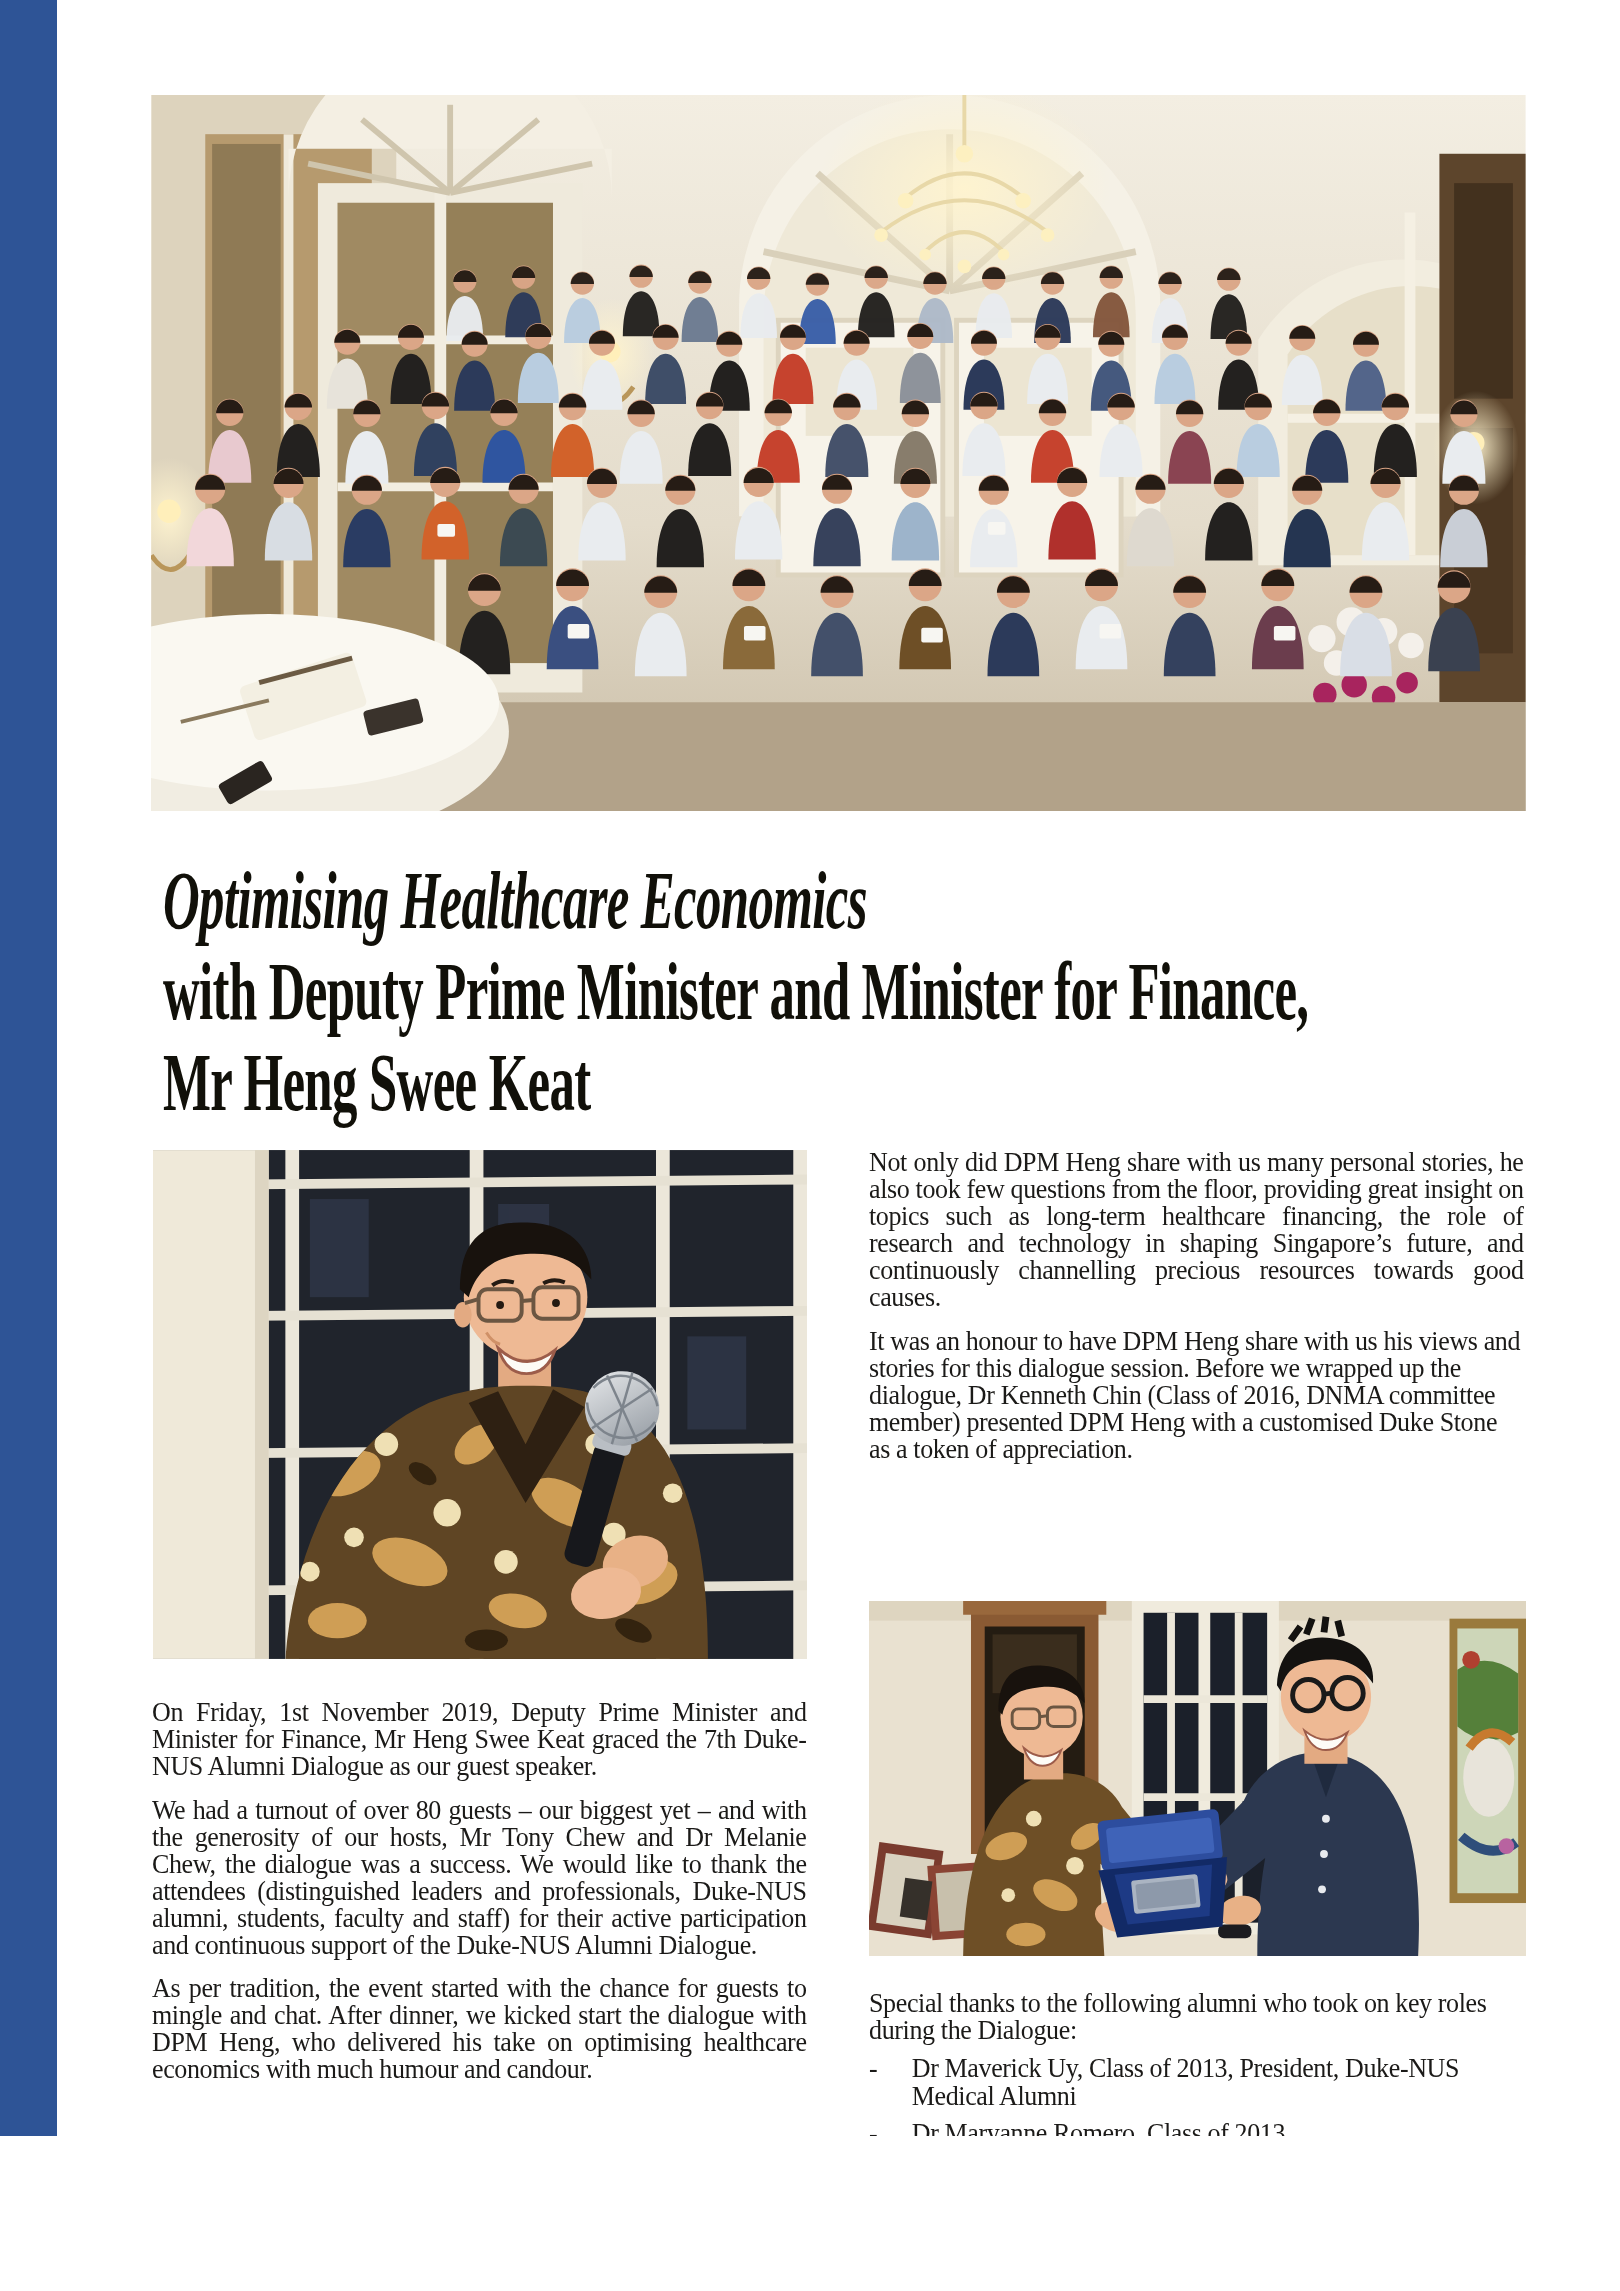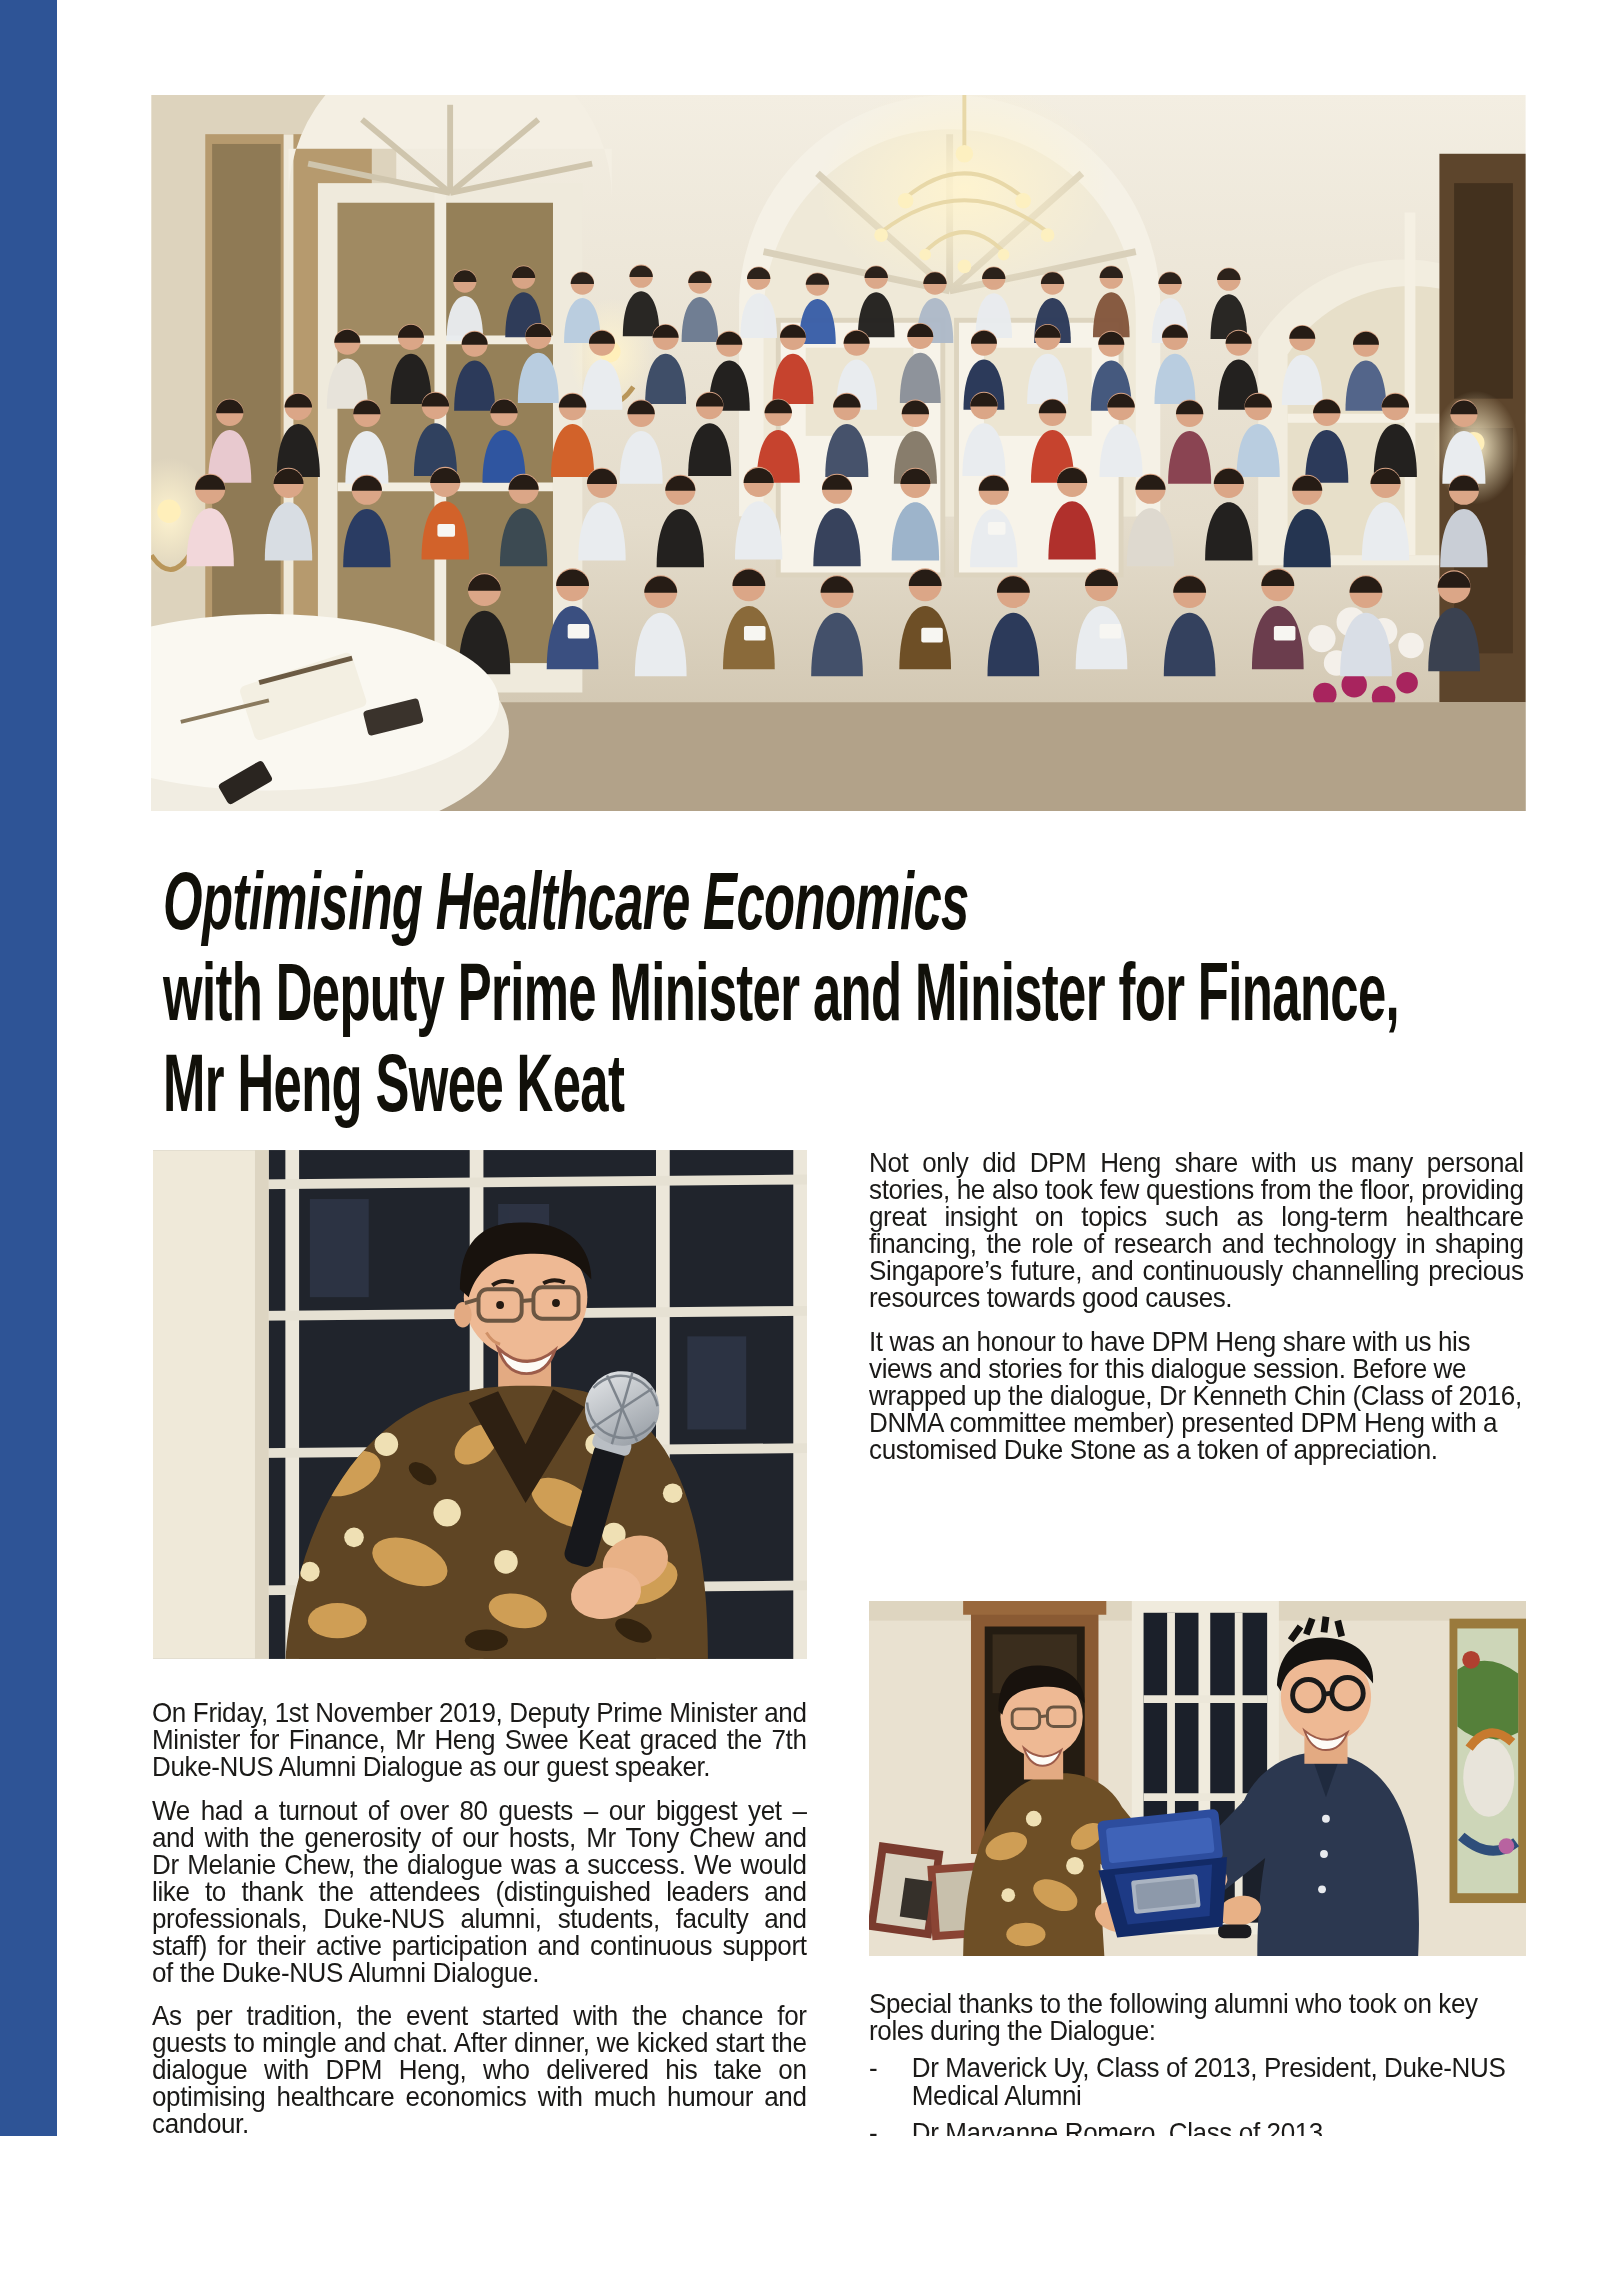--- a/index.html
+++ b/index.html
@@ -4,7 +4,7 @@
 <style>
   html,body{margin:0;padding:0;background:#ffffff;}
   .page{position:relative;width:1620px;height:2136px;background:#ffffff;overflow:hidden;
-        font-family:Liberation Sans, sans-serif;color:#1b1a18;}
+        font-family:Liberation Serif, serif;color:#1b1a18;}
   .accent-bar{position:absolute;left:0;top:0;width:57px;height:2284px;}
   figure{margin:0;padding:0;position:absolute;overflow:hidden;}
   figure svg{display:block;}

